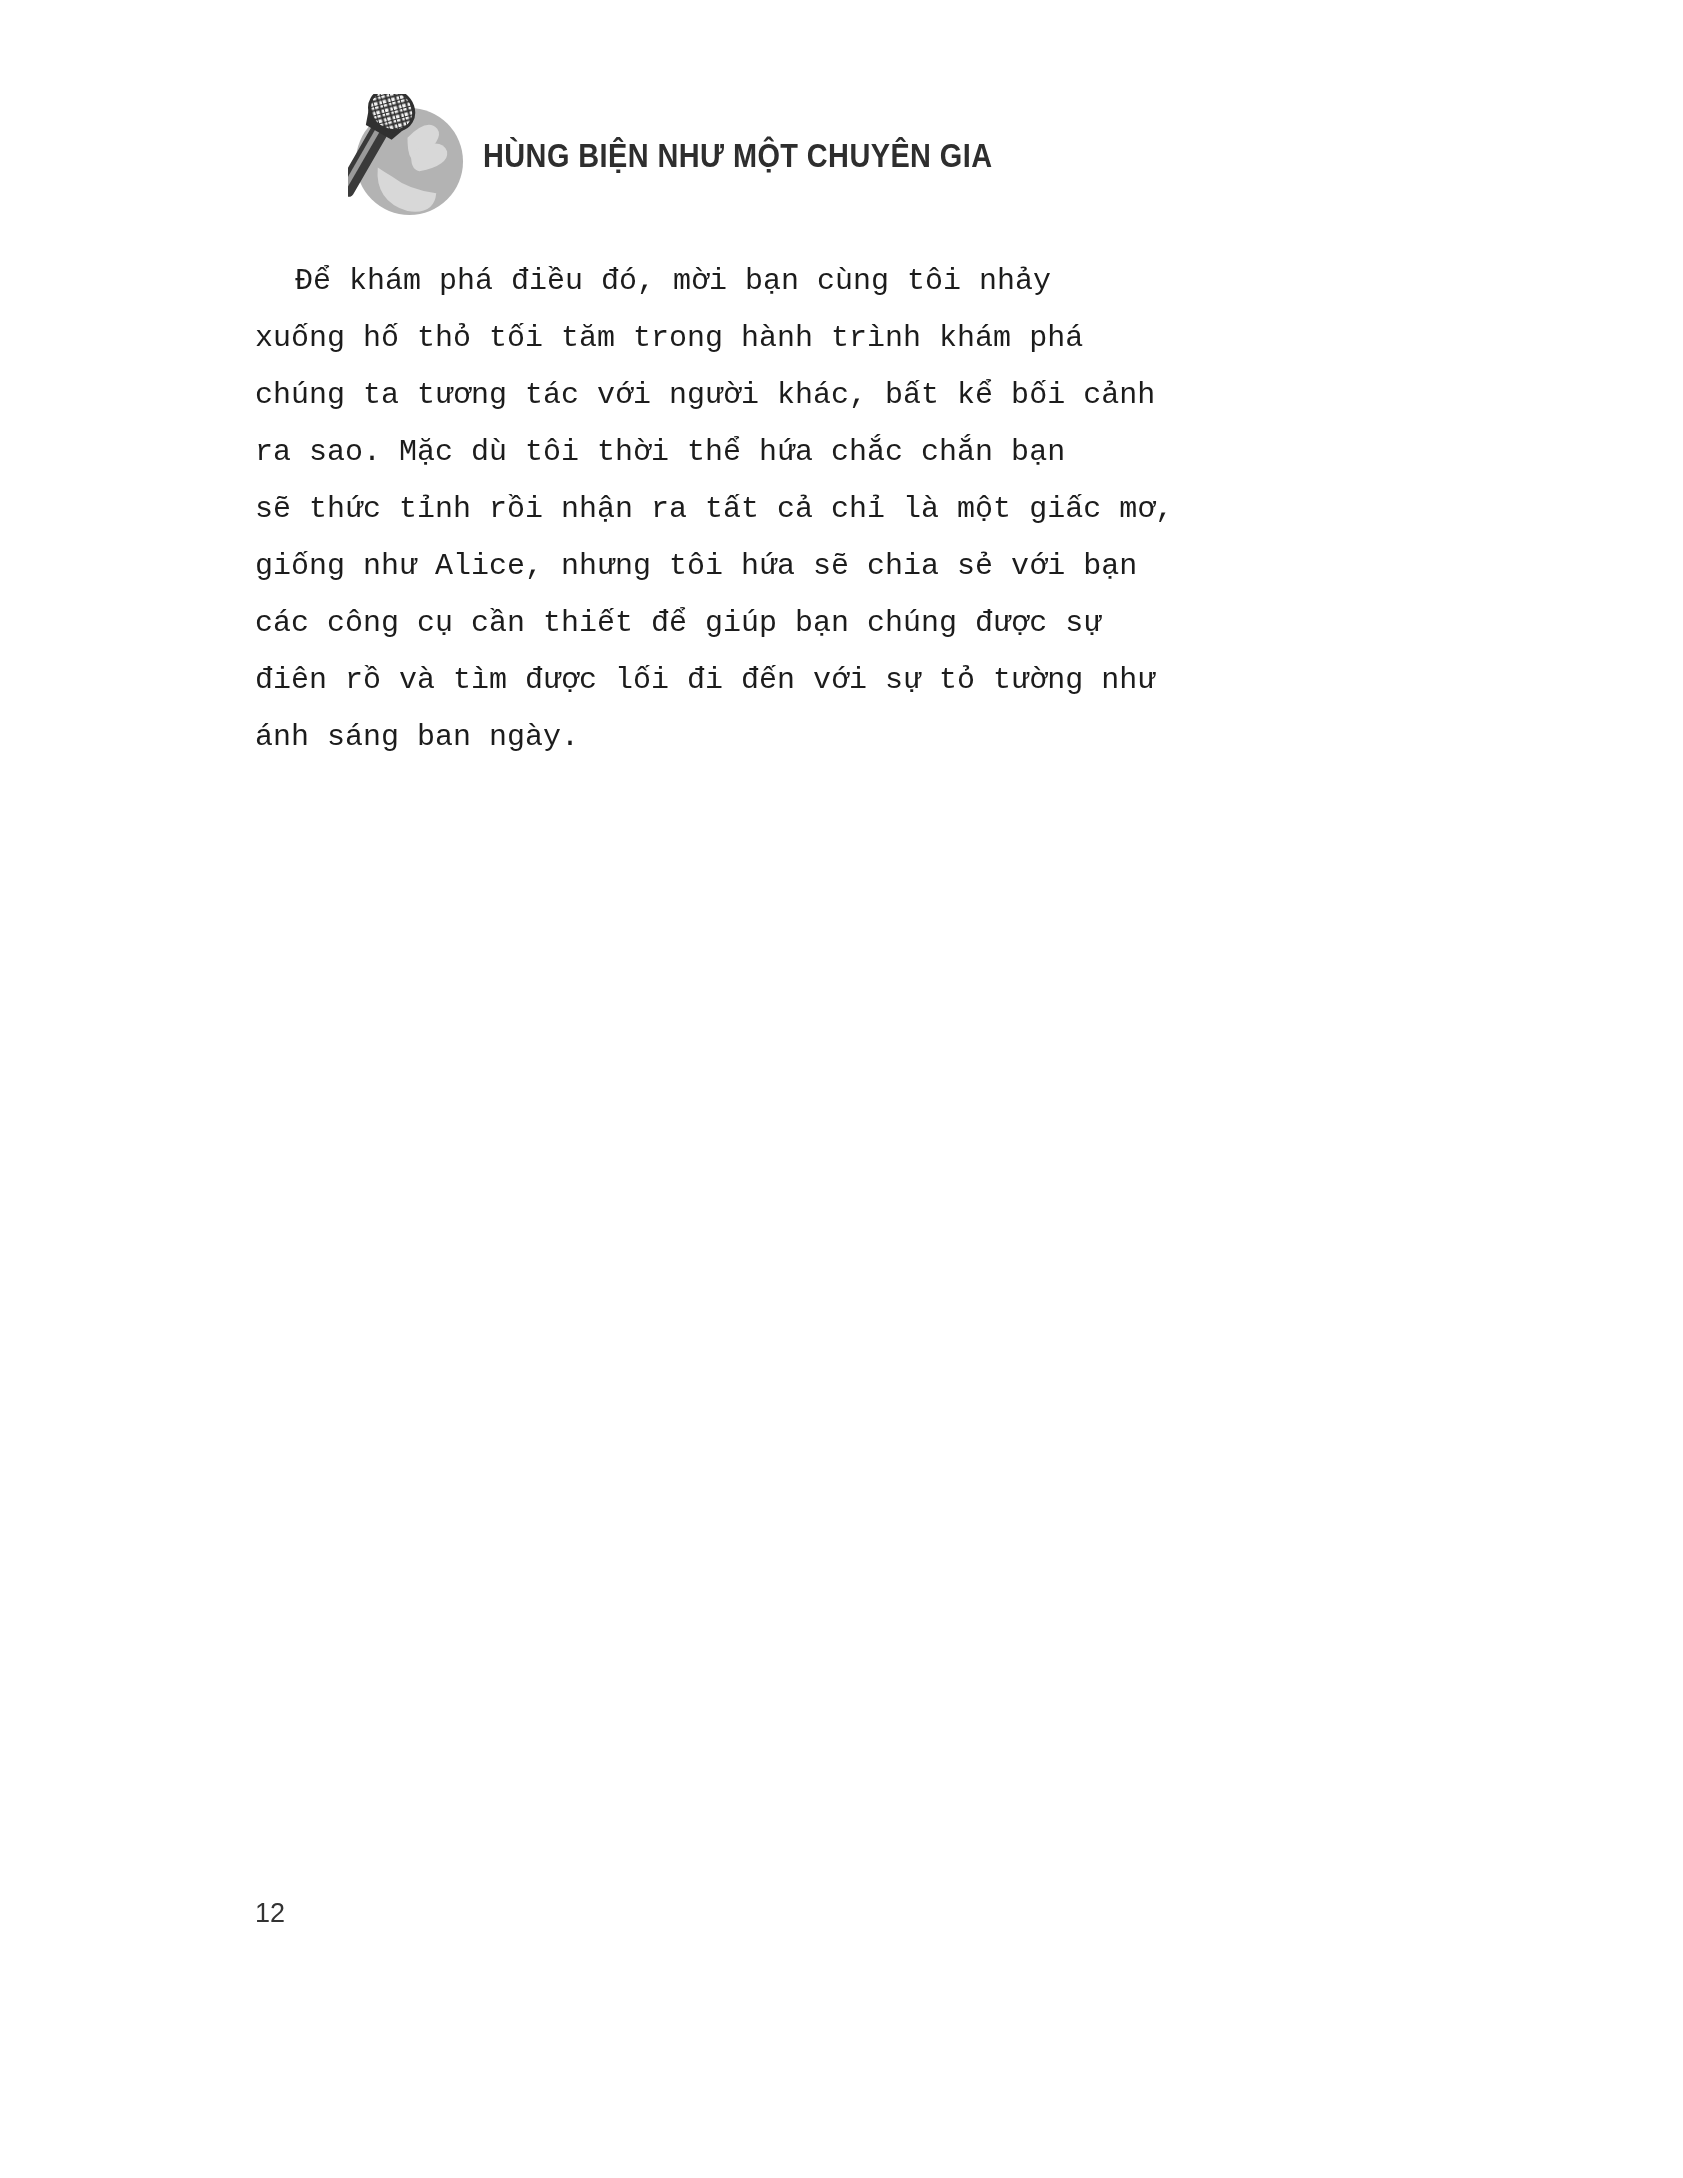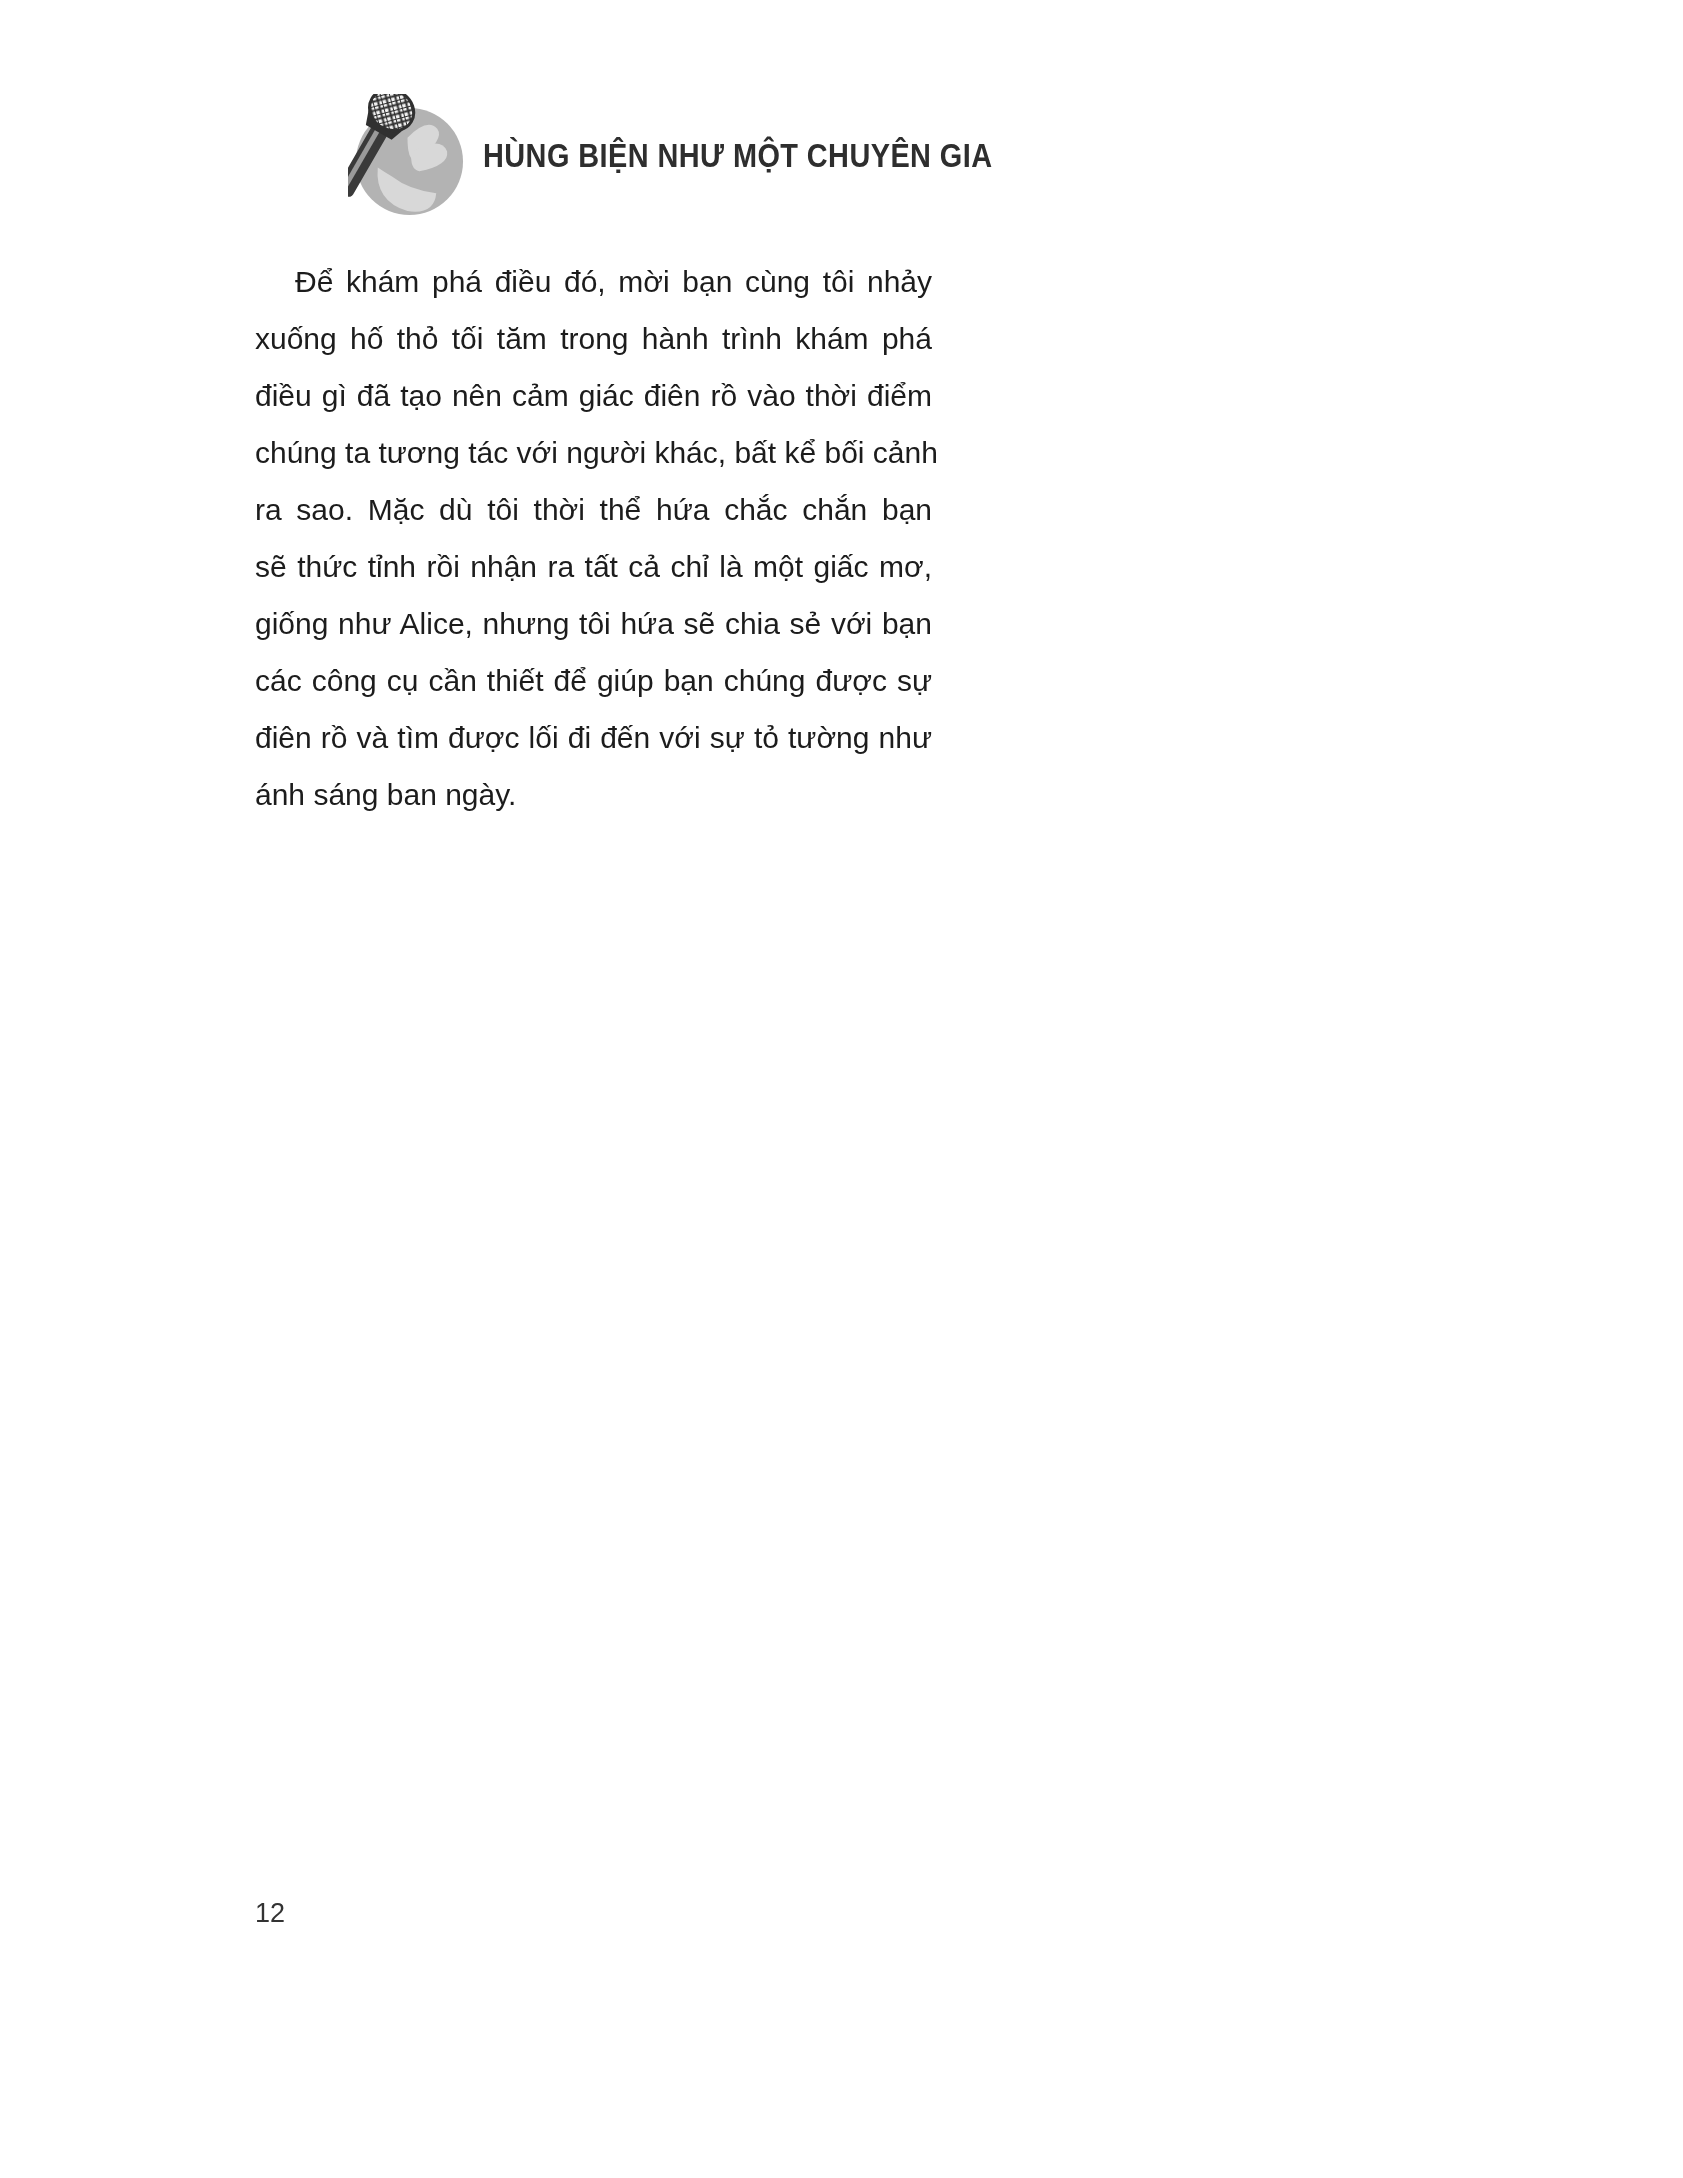--- a/index.html
+++ b/index.html
@@ -46,7 +46,7 @@
     left: 255px;
     top: 244px;
     width: 677px;
-    font-family: Liberation Sans, sans-serif;
+    font-family: Liberation Mono, monospace;
     font-size: 30px;
     line-height: 57px;
     color: #1c1c1c;

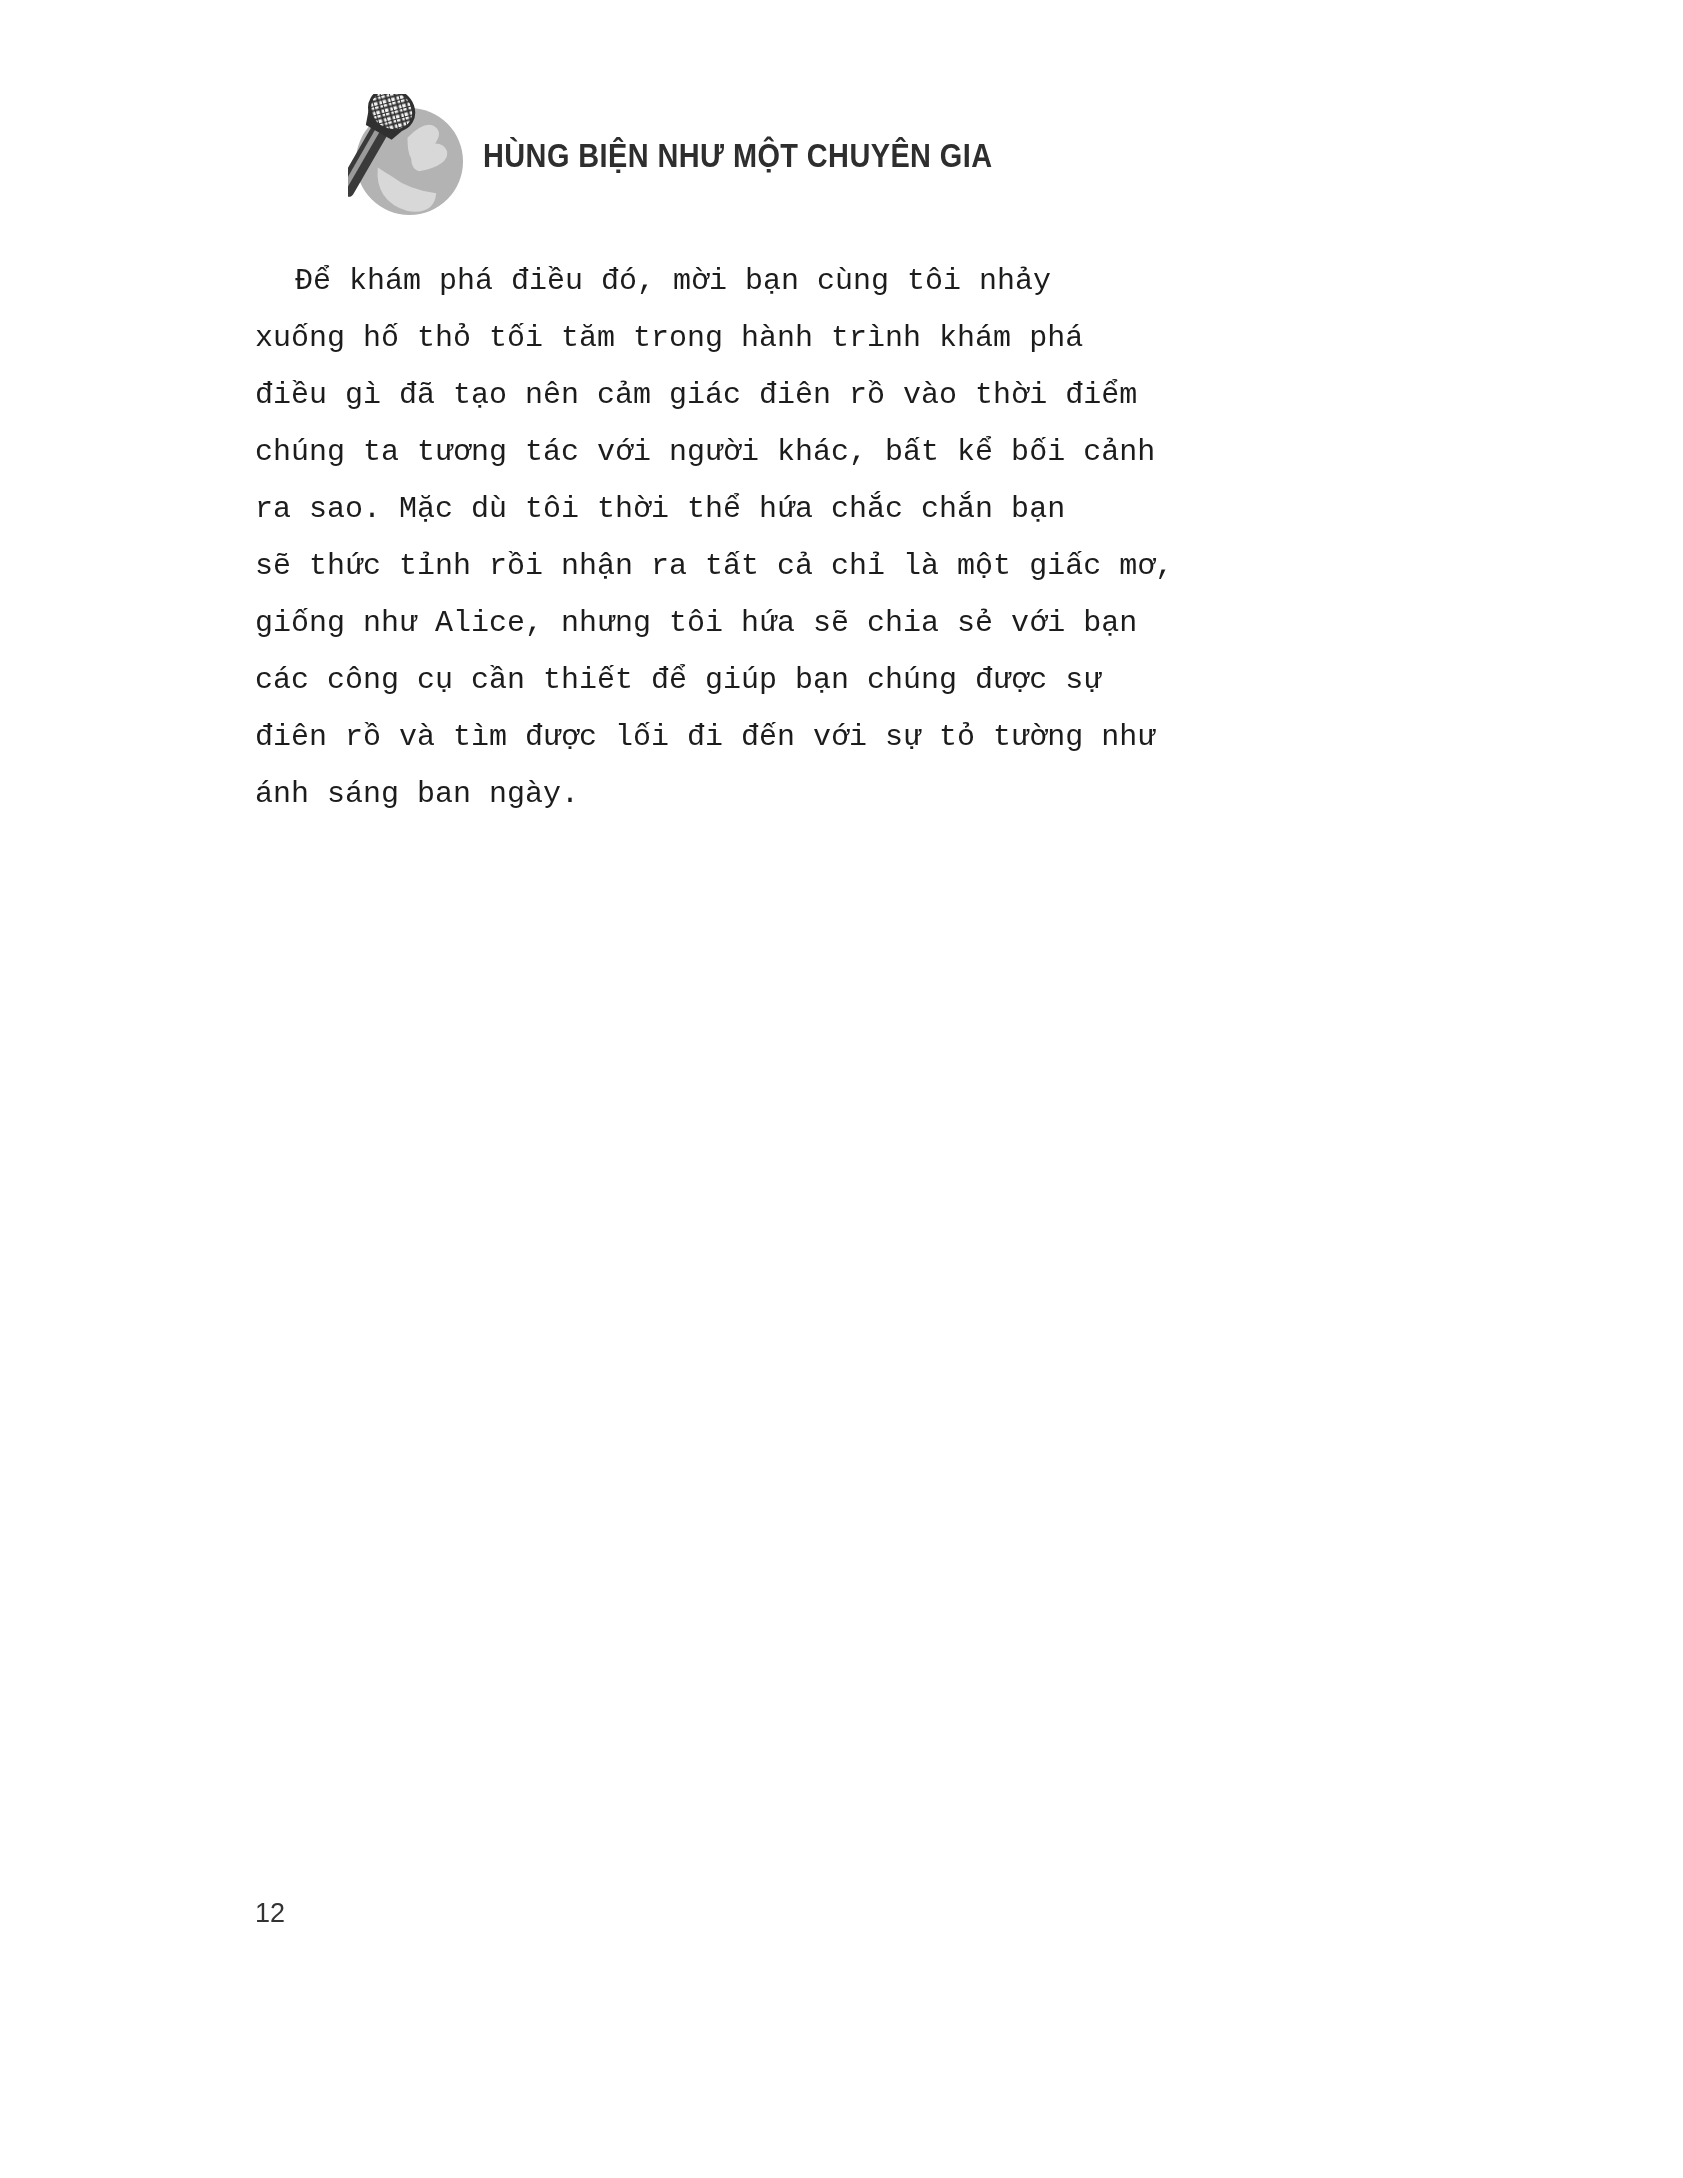--- a/index.html
+++ b/index.html
@@ -103,7 +103,6 @@
   <div class="body-text">
     <div class="line indent">Để khám phá điều đó, mời bạn cùng tôi nhảy</div>
     <div class="line">xuống hố thỏ tối tăm trong hành trình khám phá</div>
-    <div class="line">điều gì đã tạo nên cảm giác điên rồ vào thời điểm</div>
     <div class="line">chúng ta tương tác với người khác, bất kể bối cảnh</div>
     <div class="line">ra sao. Mặc dù tôi thời thể hứa chắc chắn bạn</div>
     <div class="line">sẽ thức tỉnh rồi nhận ra tất cả chỉ là một giấc mơ,</div>

